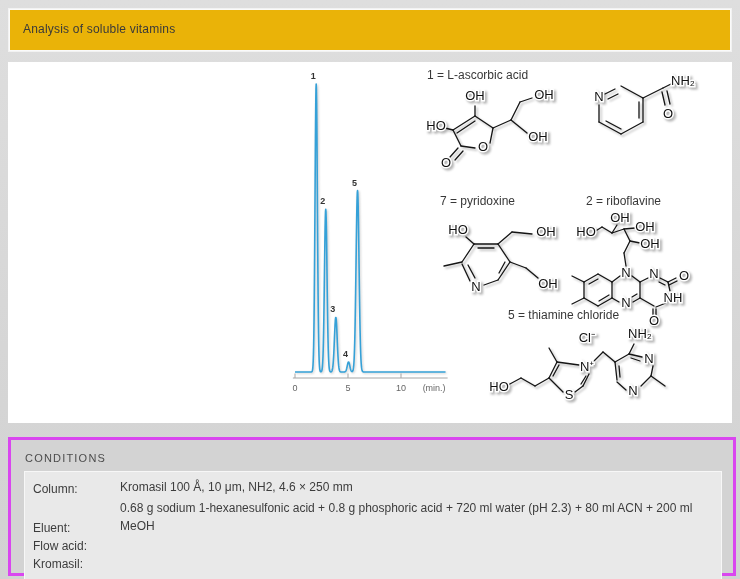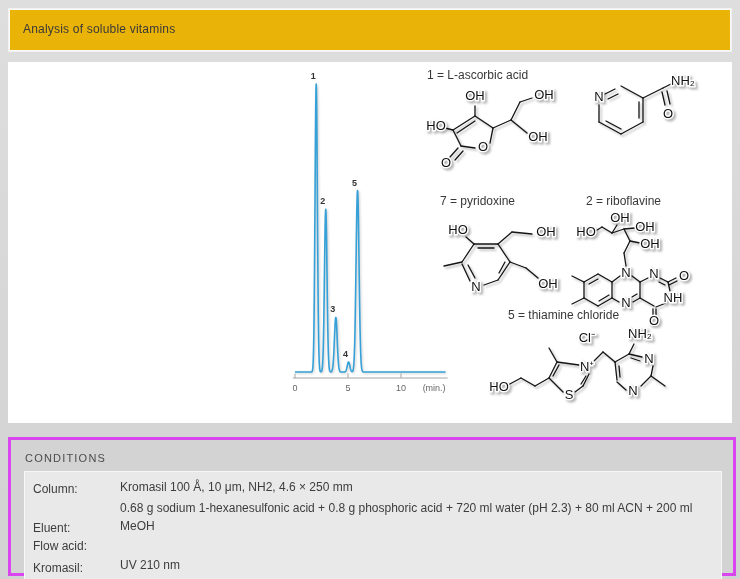--- a/index.html
+++ b/index.html
@@ -268,7 +268,6 @@
       </div>
       <div class="cond-row">
         <div class="cond-label">Kromasil:</div>
-        <div class="cond-value">UV 210 nm</div>
       </div>
     </div>
   </div>

